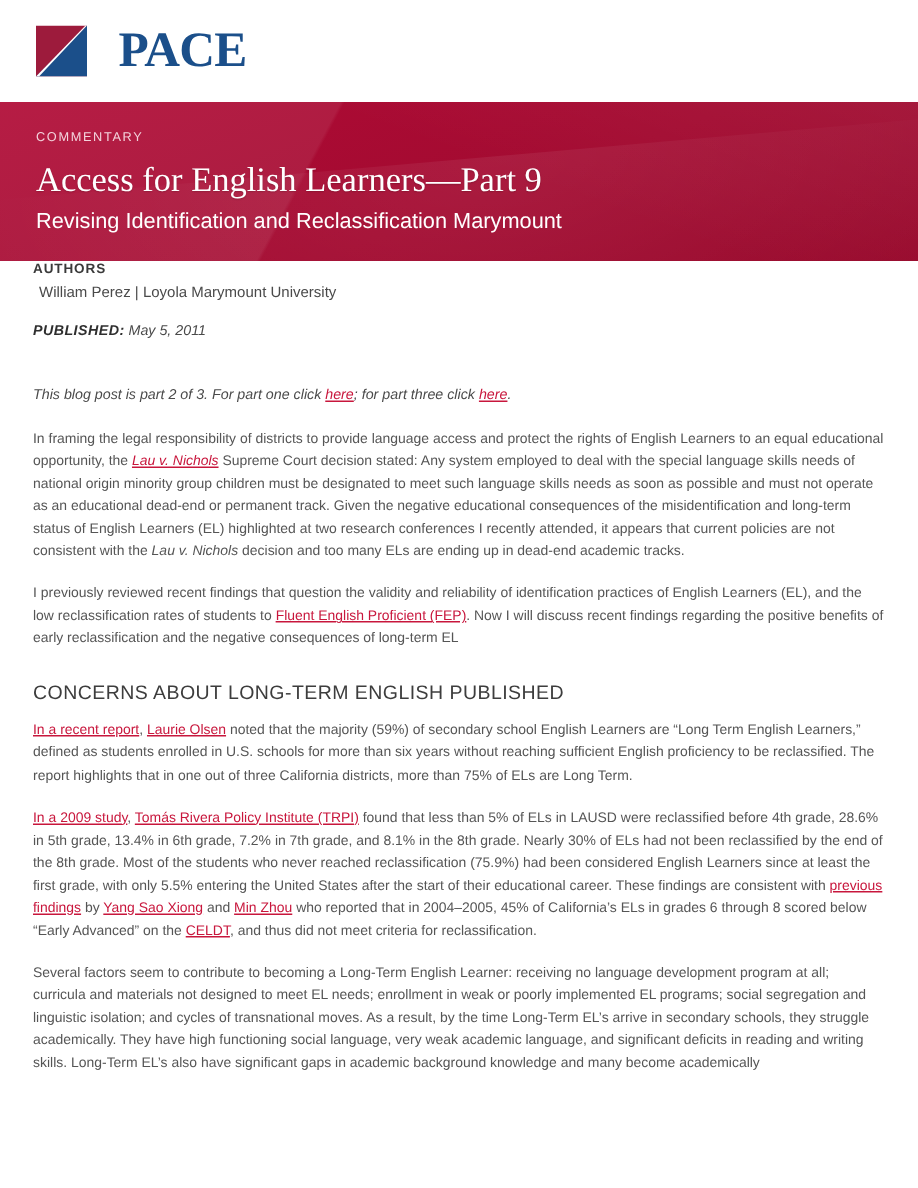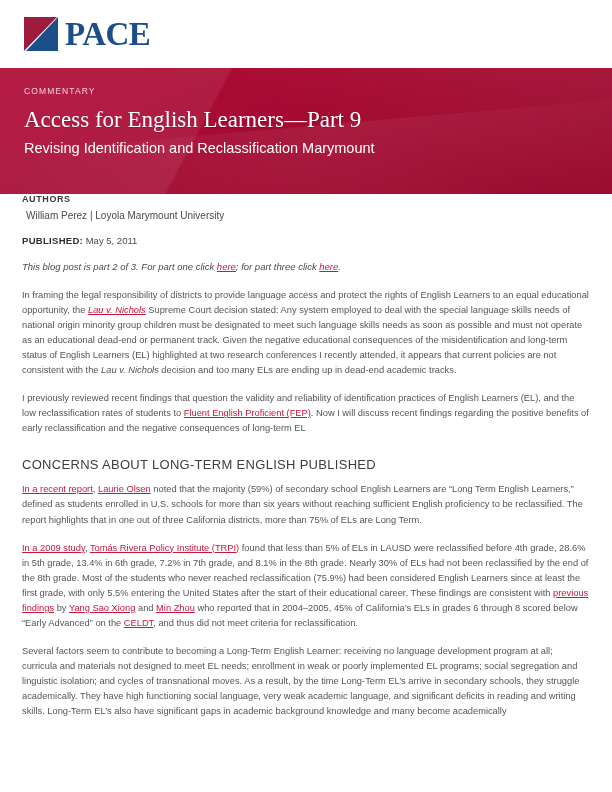--- a/index.html
+++ b/index.html
@@ -26,7 +26,7 @@
   .logo-wrap {
     display: flex;
     align-items: center;
-    gap: 7px;
+    gap: 21px;
   }
   .logo-mark {
     width: 34px;

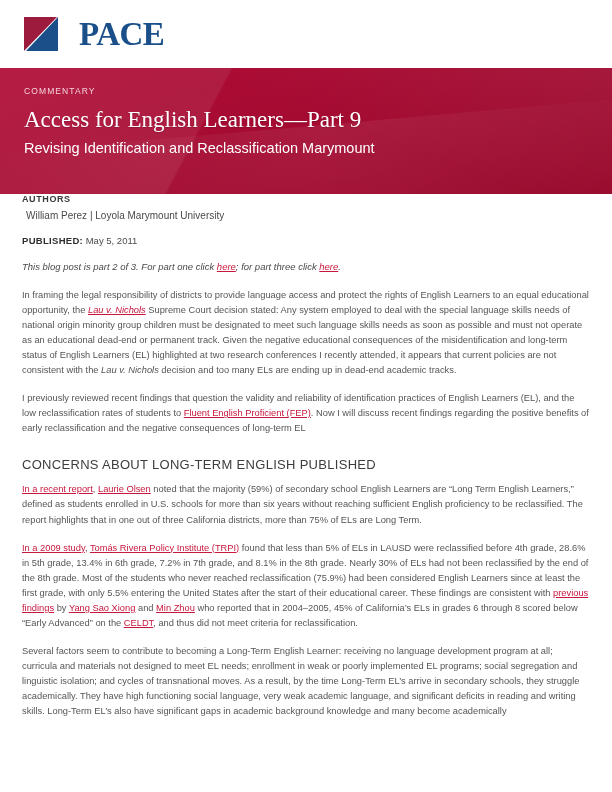--- a/index.html
+++ b/index.html
@@ -45,7 +45,7 @@
   
   .banner {
     position: relative;
-    height: 126px;
+    height: 106px;
     background: #ab0c33;
     background-image:
       linear-gradient(118deg, rgba(255,255,255,0.075) 0%, rgba(255,255,255,0.075) 34%, rgba(0,0,0,0.0) 34.4%, rgba(0,0,0,0.0) 100%),

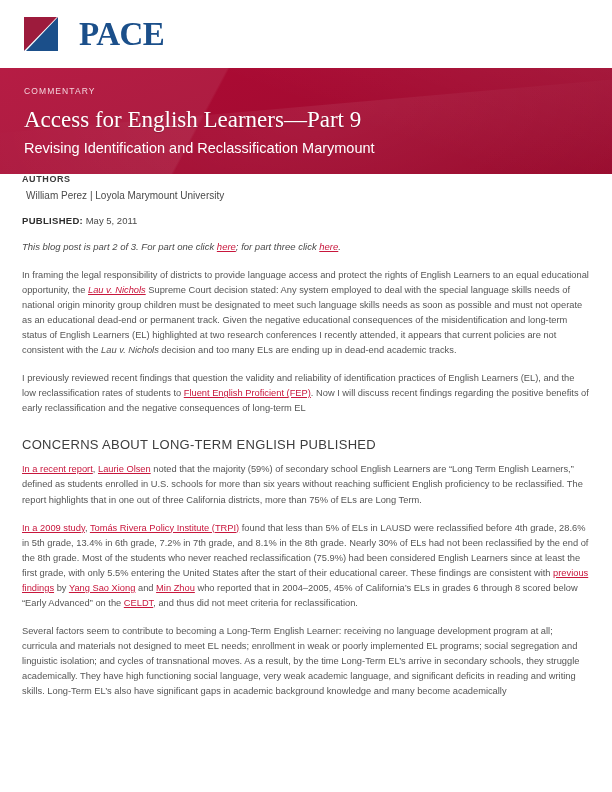--- a/index.html
+++ b/index.html
@@ -111,7 +111,8 @@
   .published {
     font-size: 9.5px;
     color: #4a4a4a;
-    margin: 0 0 15px 0;
+    margin: 0 0 32px 0;
+    font-style: italic;
   }
   .published b {
     color: #2e2e2e;

